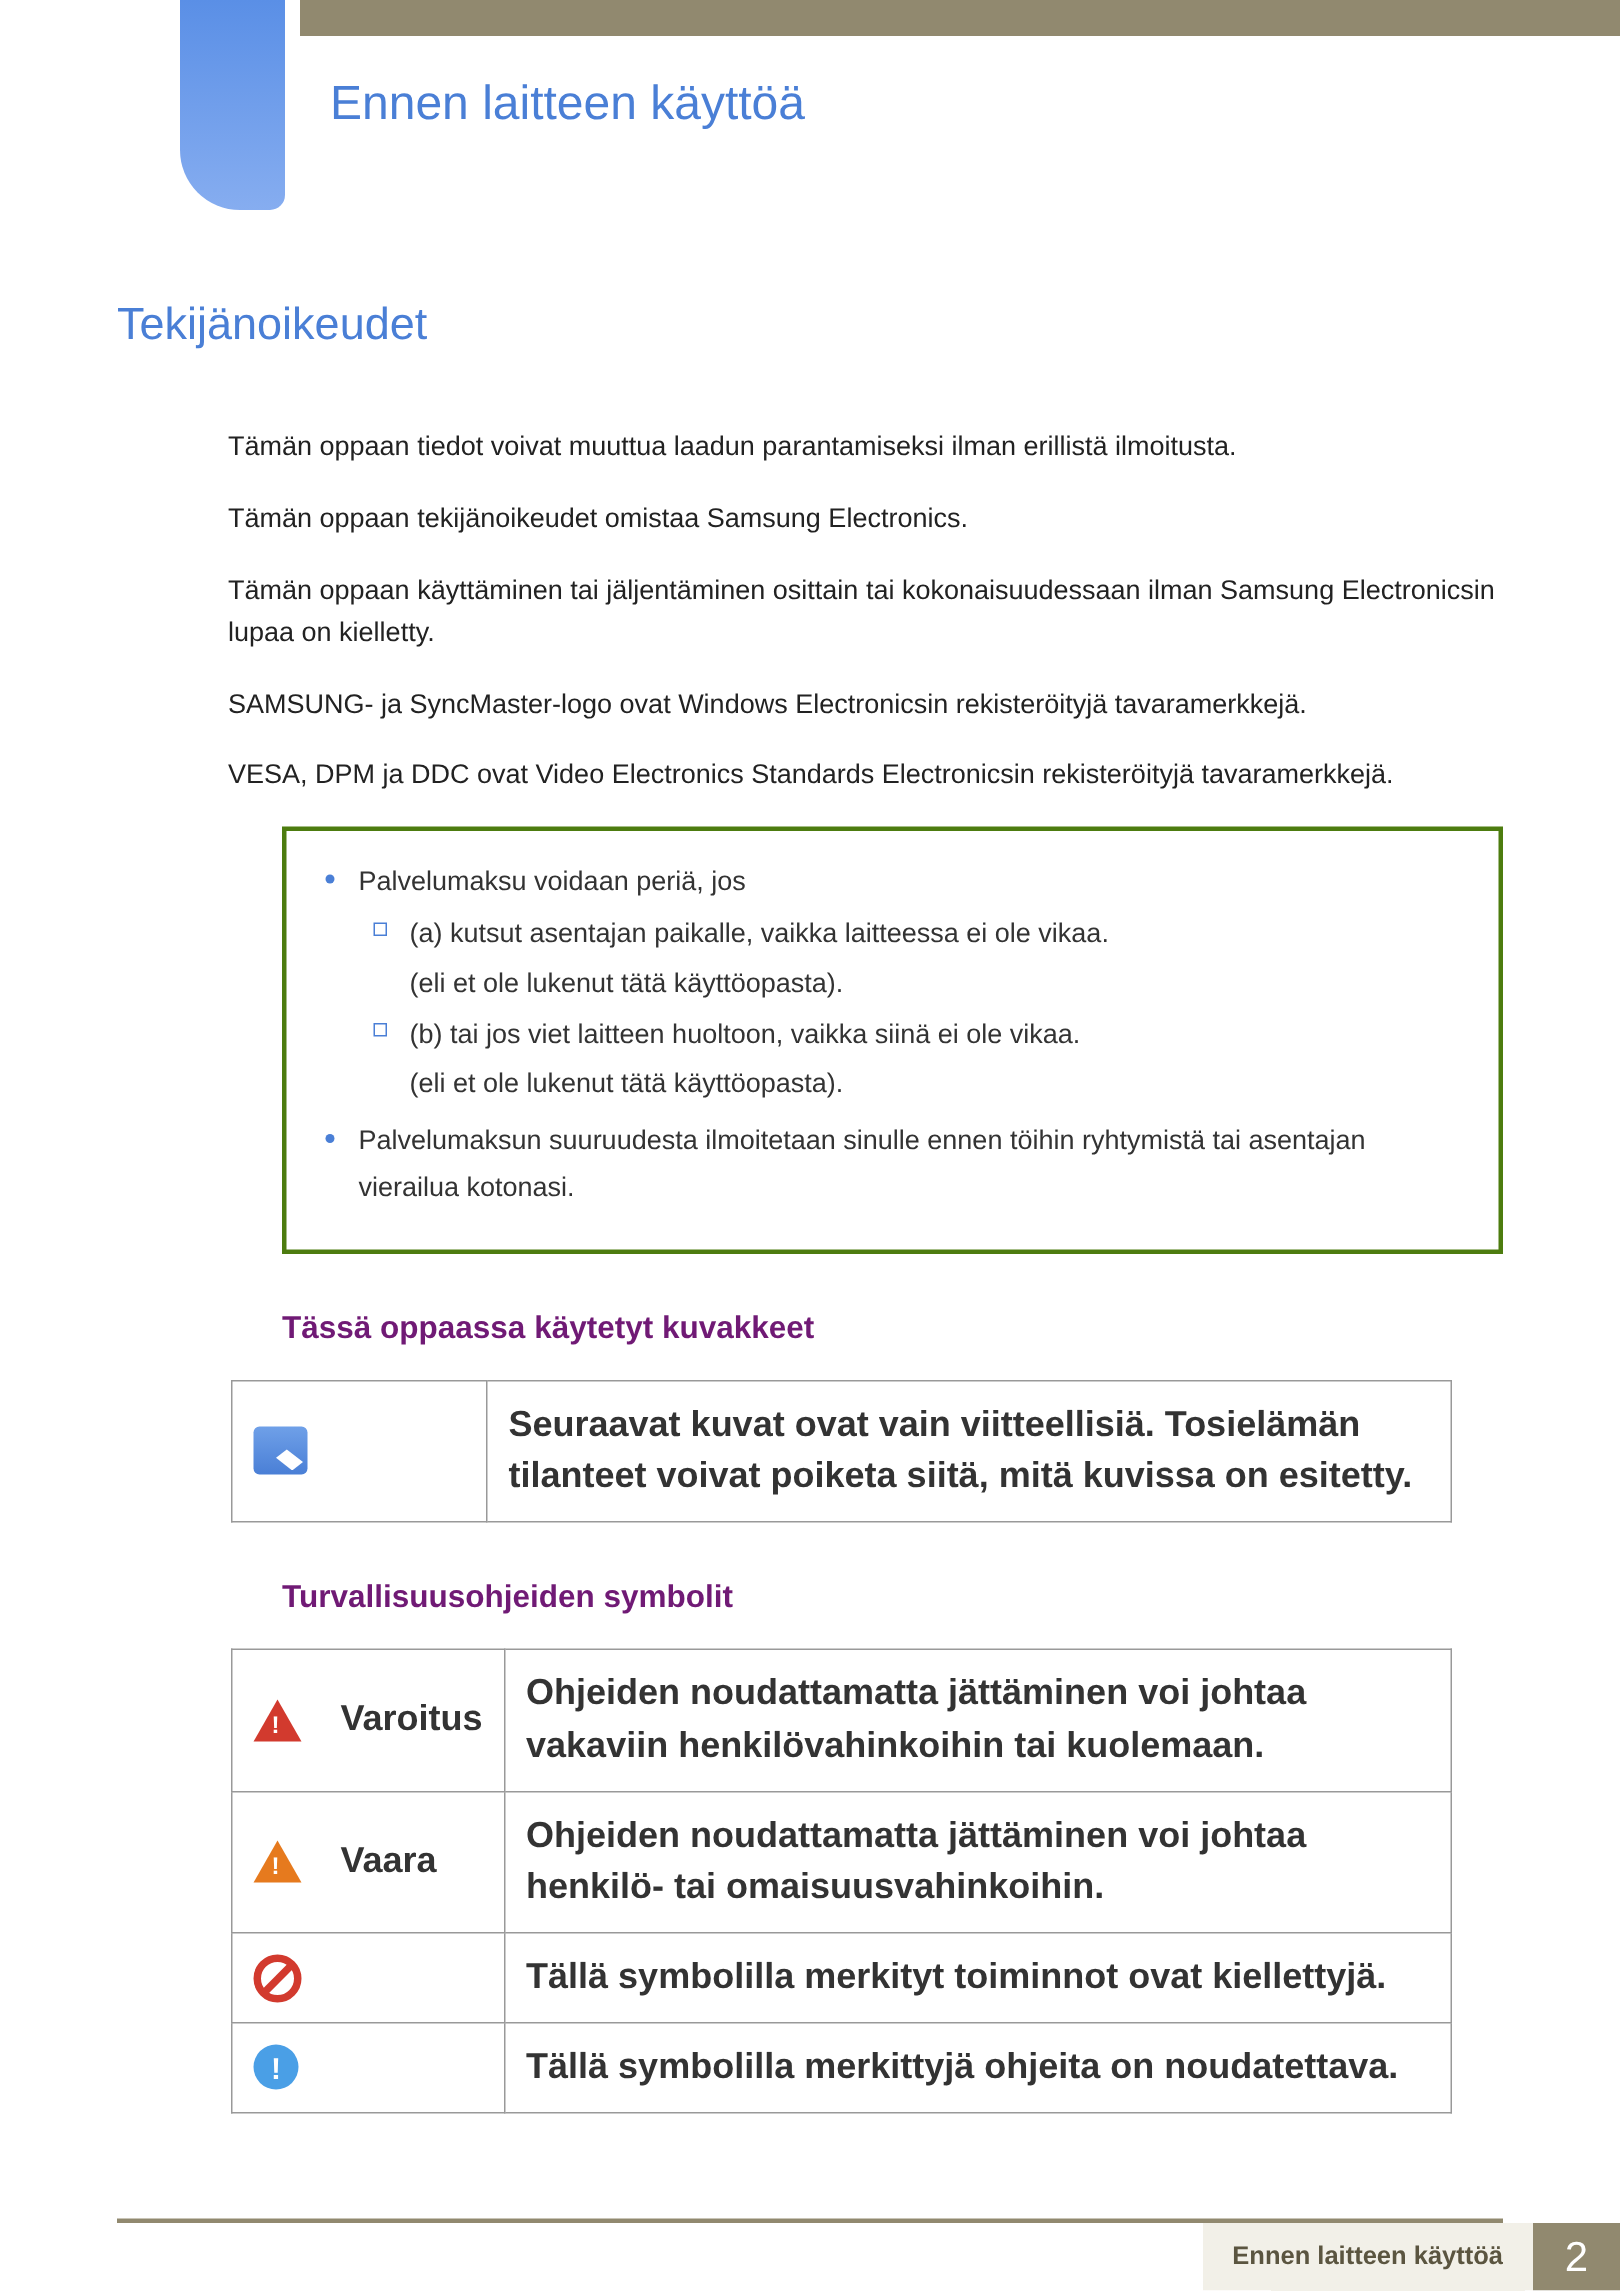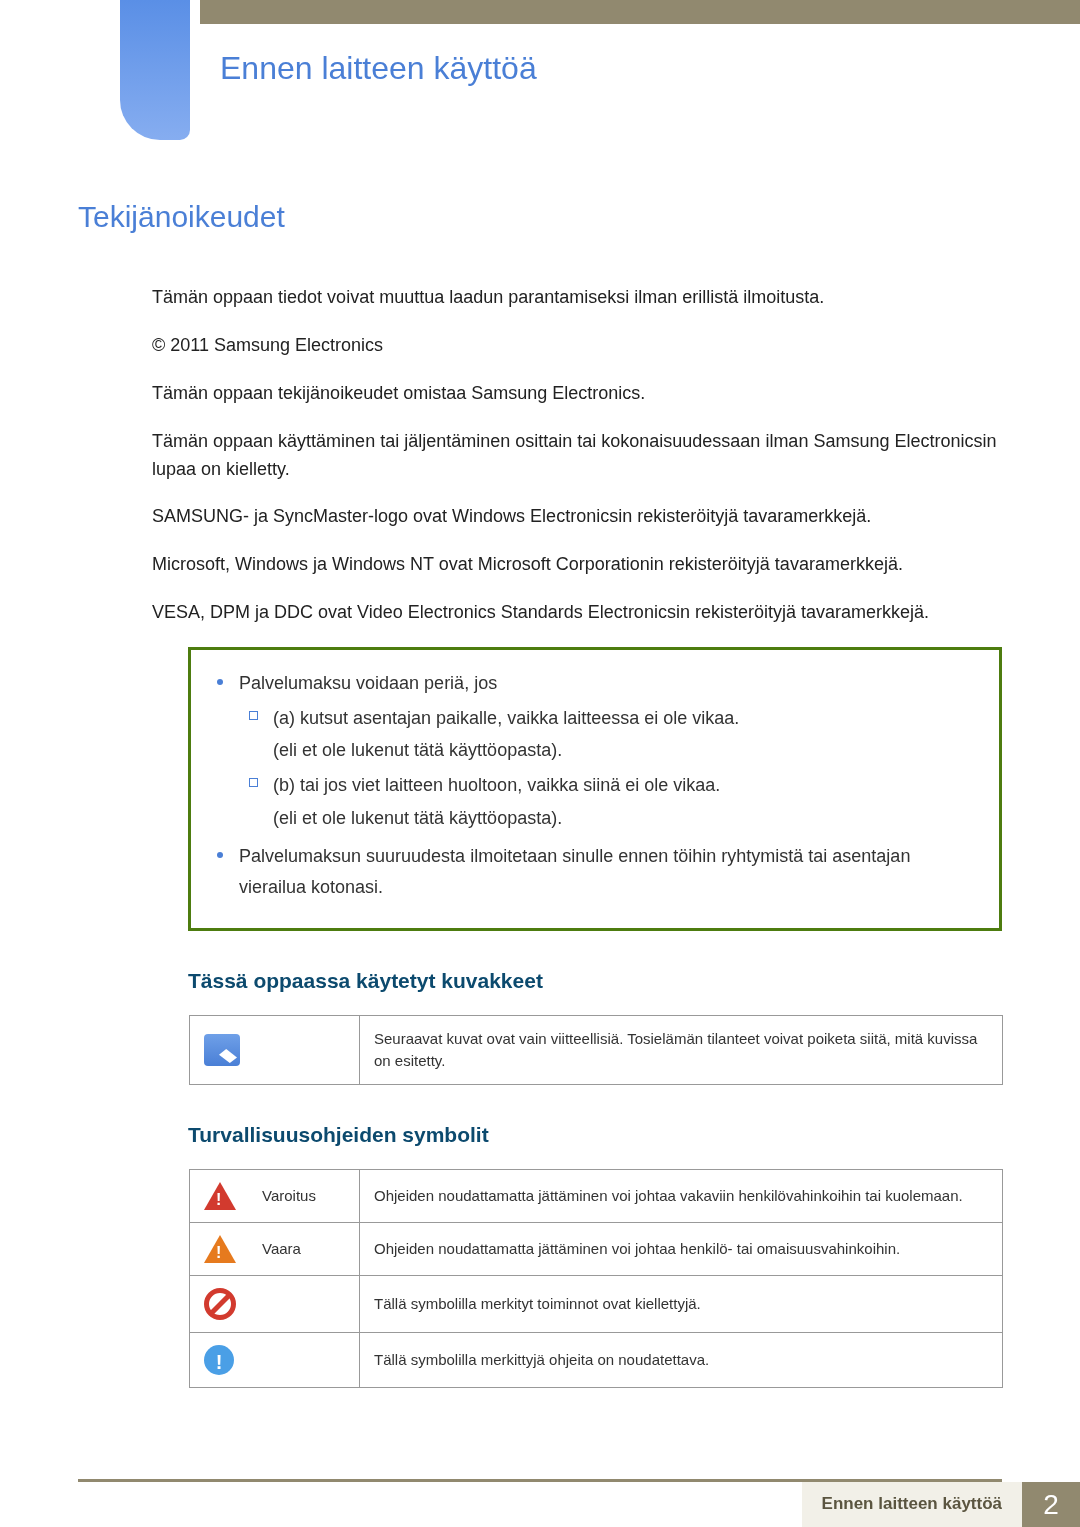--- a/index.html
+++ b/index.html
@@ -235,7 +235,6 @@
 
   <div class="body-text">
     <p>Tämän oppaan tiedot voivat muuttua laadun parantamiseksi ilman erillistä ilmoitusta.</p>
-    <p>© 2011 Samsung Electronics</p>
     <p>Tämän oppaan tekijänoikeudet omistaa Samsung Electronics.</p>
     <p>Tämän oppaan käyttäminen tai jäljentäminen osittain tai kokonaisuudessaan ilman Samsung Electronicsin lupaa on kielletty.</p>
     <p>SAMSUNG- ja SyncMaster-logo ovat Windows Electronicsin rekisteröityjä tavaramerkkejä.</p>

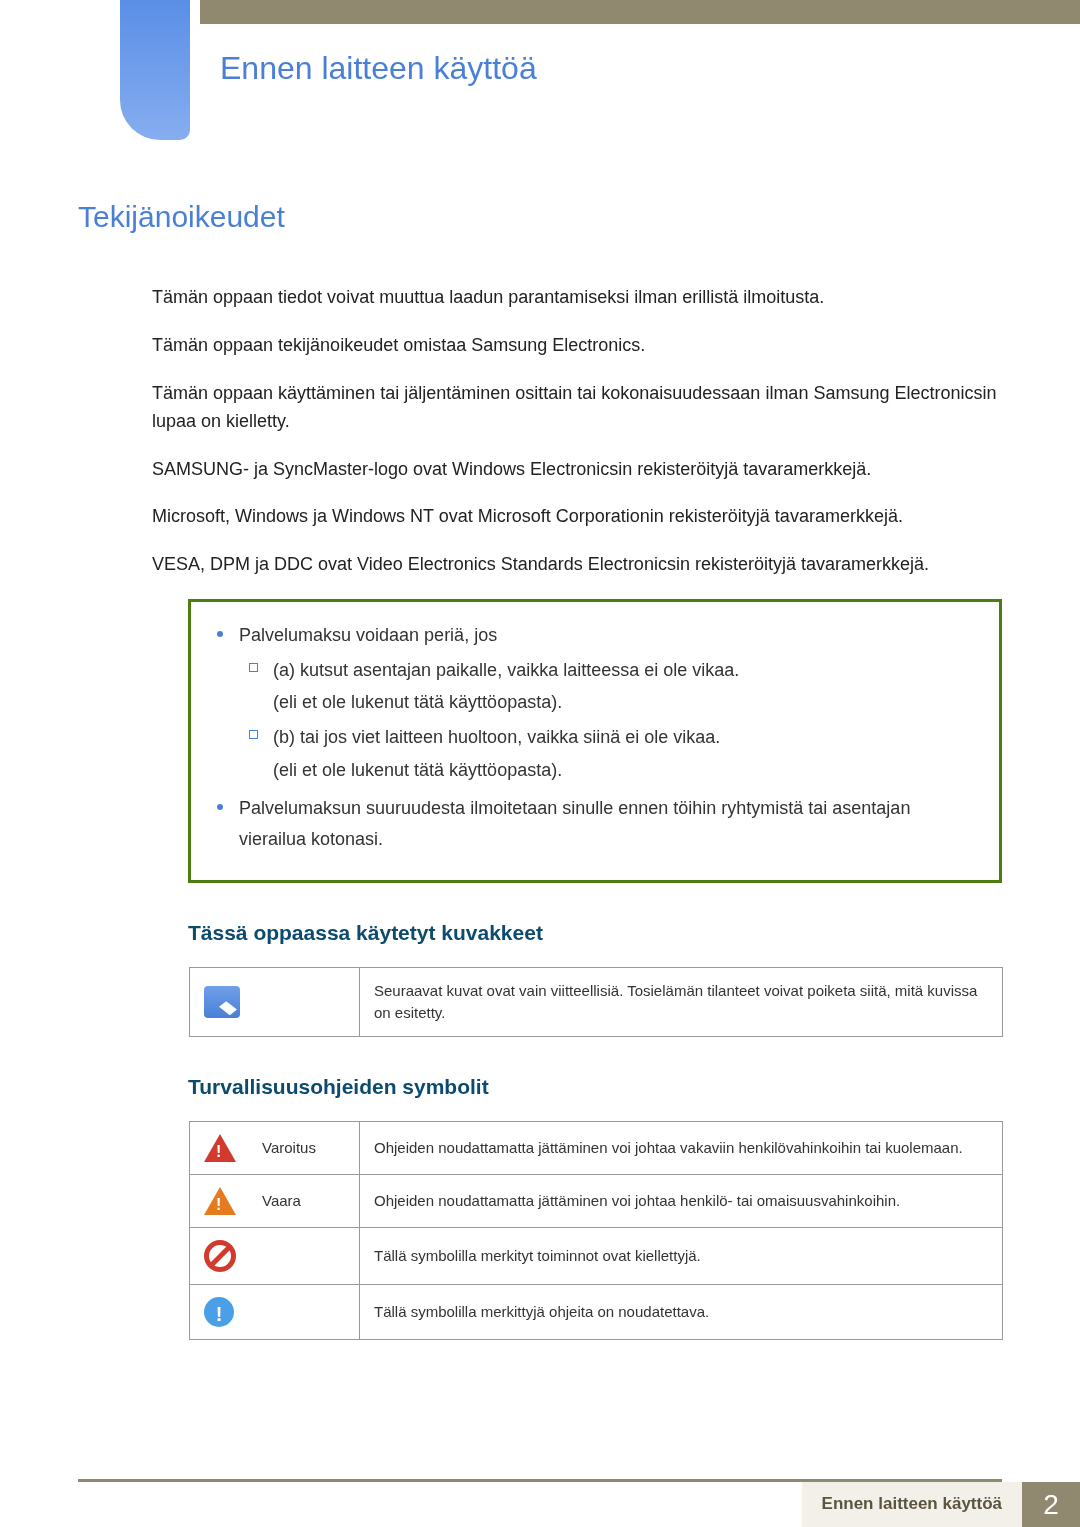--- a/index.html
+++ b/index.html
@@ -238,7 +238,6 @@
     <p>Tämän oppaan tekijänoikeudet omistaa Samsung Electronics.</p>
     <p>Tämän oppaan käyttäminen tai jäljentäminen osittain tai kokonaisuudessaan ilman Samsung Electronicsin lupaa on kielletty.</p>
     <p>SAMSUNG- ja SyncMaster-logo ovat Windows Electronicsin rekisteröityjä tavaramerkkejä.</p>
-    <p>Microsoft, Windows ja Windows NT ovat Microsoft Corporationin rekisteröityjä tavaramerkkejä.</p>
     <p>VESA, DPM ja DDC ovat Video Electronics Standards Electronicsin rekisteröityjä tavaramerkkejä.</p>
   </div>
 

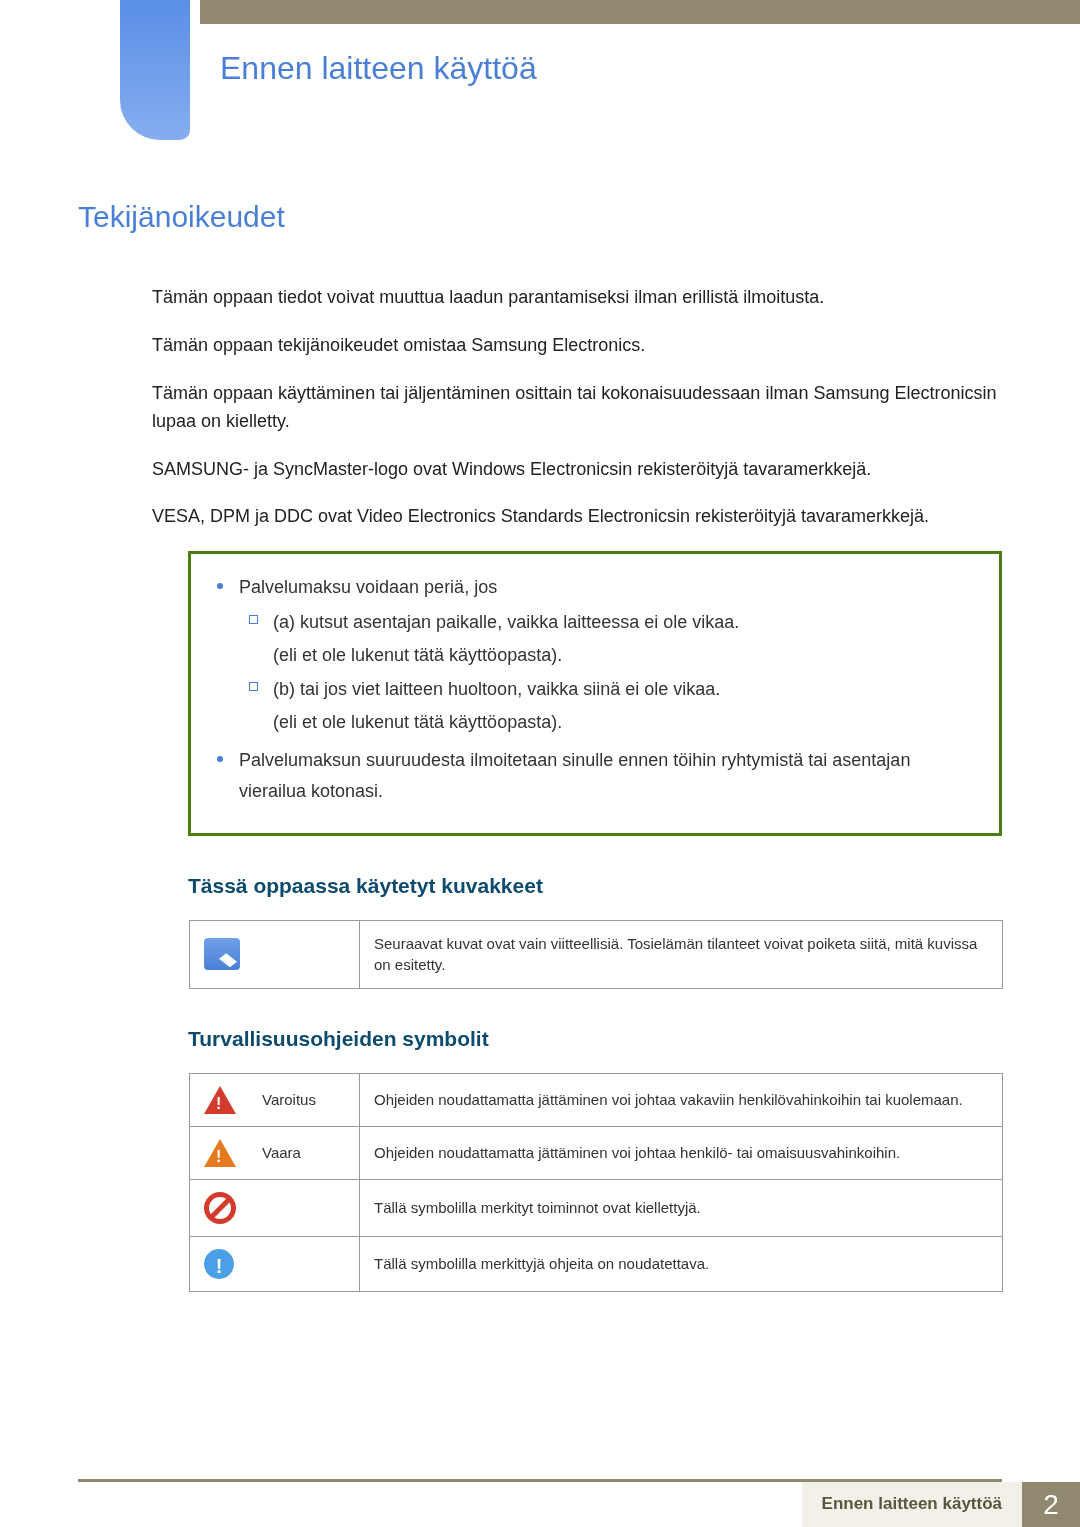--- a/index.html
+++ b/index.html
@@ -93,7 +93,7 @@
     margin-top: 2px;
   }
   .subhead {
-    color: #0c4a6e;
+    color: #701a75;
     font-size: 21px;
     font-weight: bold;
     margin-left: 110px;

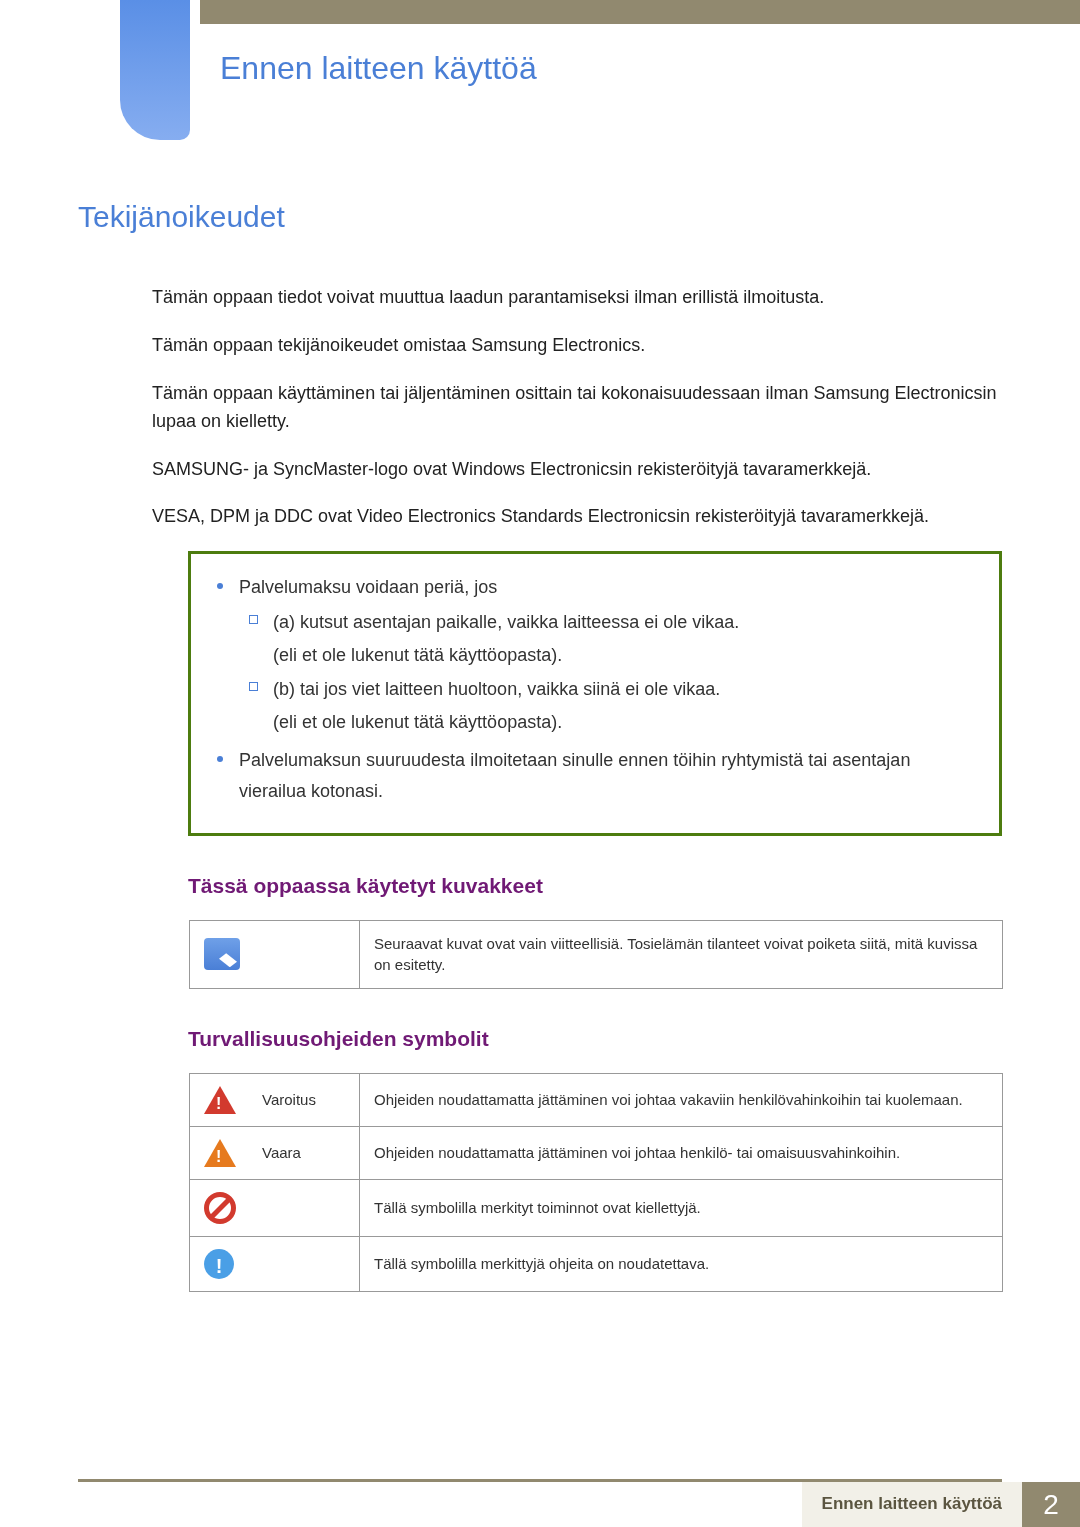--- a/index.html
+++ b/index.html
@@ -101,10 +101,11 @@
     margin-bottom: 22px;
   }
   table.icon-table {
-    margin-left: 111px;
+    margin-left: 76px;
     border-collapse: collapse;
     width: calc(100% - 110px);
-    font-size: 15px;
+    font-size: 24px;
+    font-weight: bold;
   }
   table.icon-table td {
     border: 1px solid #999;

